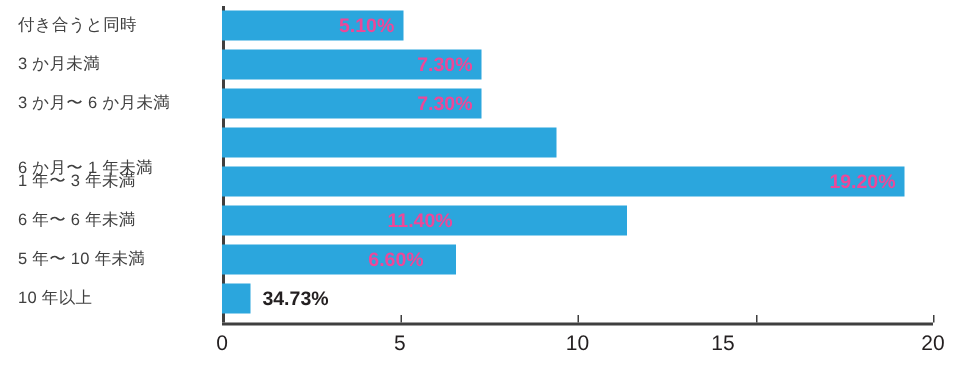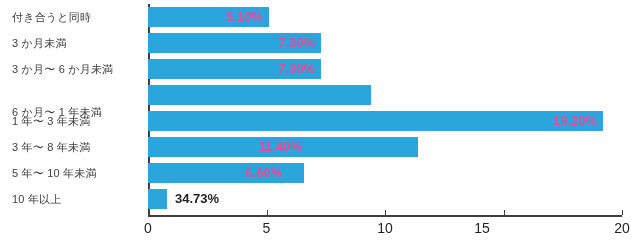--- a/index.html
+++ b/index.html
@@ -131,7 +131,7 @@
       <div class="cat-label" style="top: 56px;">3 か月〜 6 か月未満</div>
       <div class="cat-label" style="top: 88px; margin-top: 11px;">6 か月〜 1 年未満</div>
       <div class="cat-label" style="top: 108px;">1 年〜 3 年未満</div>
-      <div class="cat-label" style="top: 134px;">3 年〜 8 年未満</div>
+      <div class="cat-label" style="top: 134px;">6 年〜 6 年未満</div>
       <div class="cat-label" style="top: 160px;">5 年〜 10 年未満</div>
       <div class="cat-label" style="top: 186px;">10 年以上</div>
     </div>

